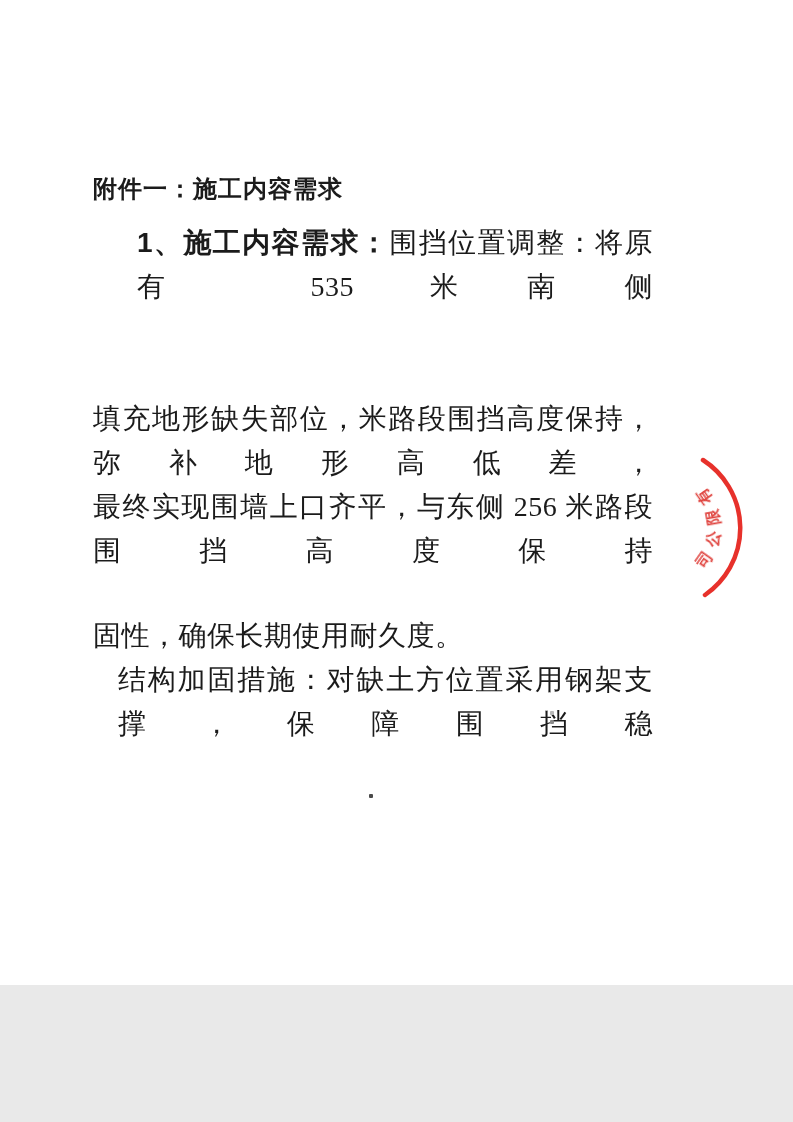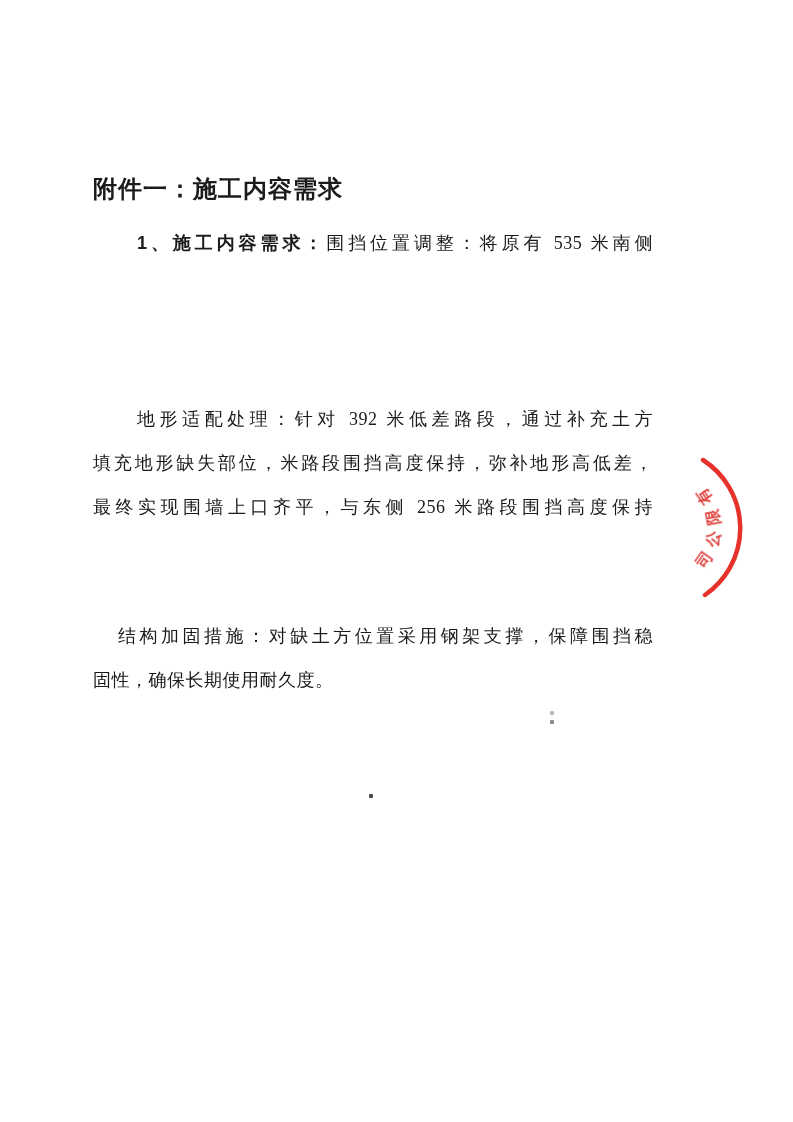--- a/index.html
+++ b/index.html
@@ -5,7 +5,7 @@
   html,body{margin:0;padding:0;background:#e9e9e9;}
   .page{
     position:relative;
-    width:793px;height:1122px;
+    width:793px;height:985px;
     margin:0 auto;
     background:#ffffff;
     overflow:hidden;

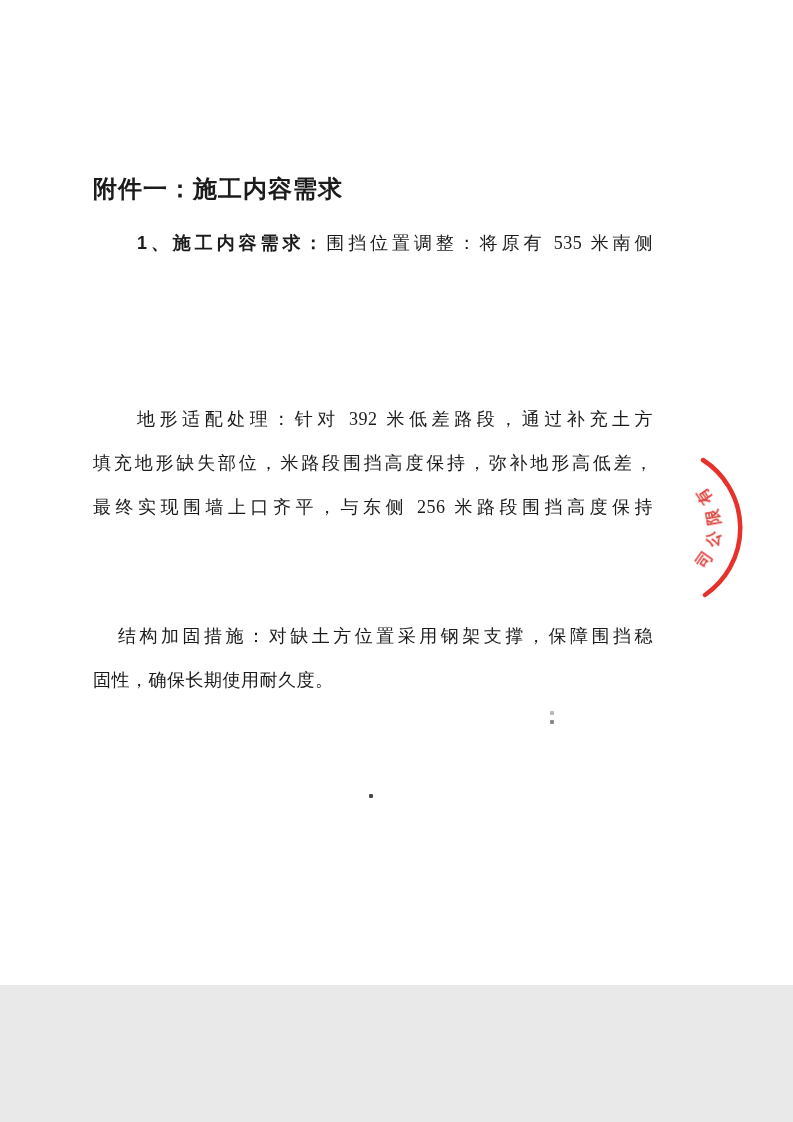--- a/index.html
+++ b/index.html
@@ -22,7 +22,7 @@
     font-family:"Liberation Sans","DejaVu Sans",sans-serif;
     font-weight:700;letter-spacing:1px;
   }
-  .para{position:absolute;left:93px;width:560px;font-size:18px;line-height:44px;}
+  .para{position:absolute;left:93px;width:560px;font-size:28px;line-height:44px;}
   .para .line{
     text-align:justify;
     text-align-last:justify;

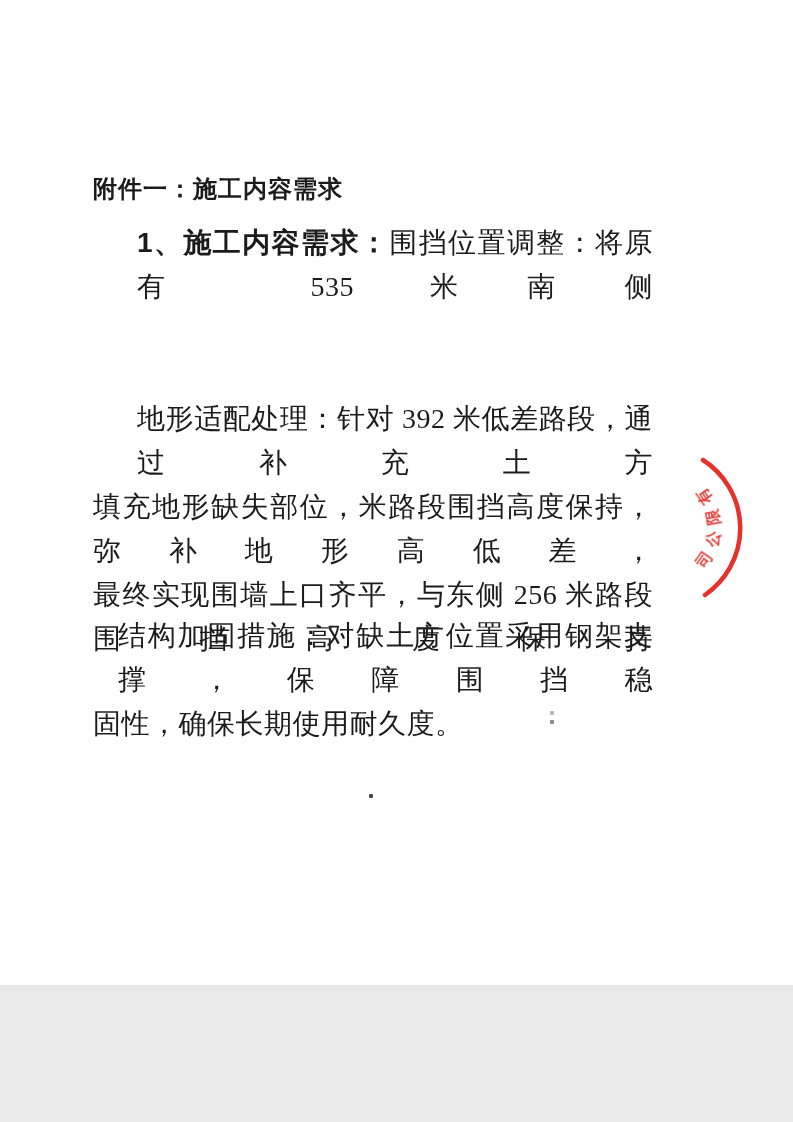--- a/index.html
+++ b/index.html
@@ -76,7 +76,6 @@
   </div>
 
   <div class="para" id="para-2">
-    <div class="line ind2">地形适配处理：针对 392 米低差路段，通过补充土方</div>
     <div class="line">填充地形缺失部位，米路段围挡高度保持，弥补地形高低差，</div>
     <div class="line">最终实现围墙上口齐平，与东侧 256 米路段围挡高度保持</div>
   </div>

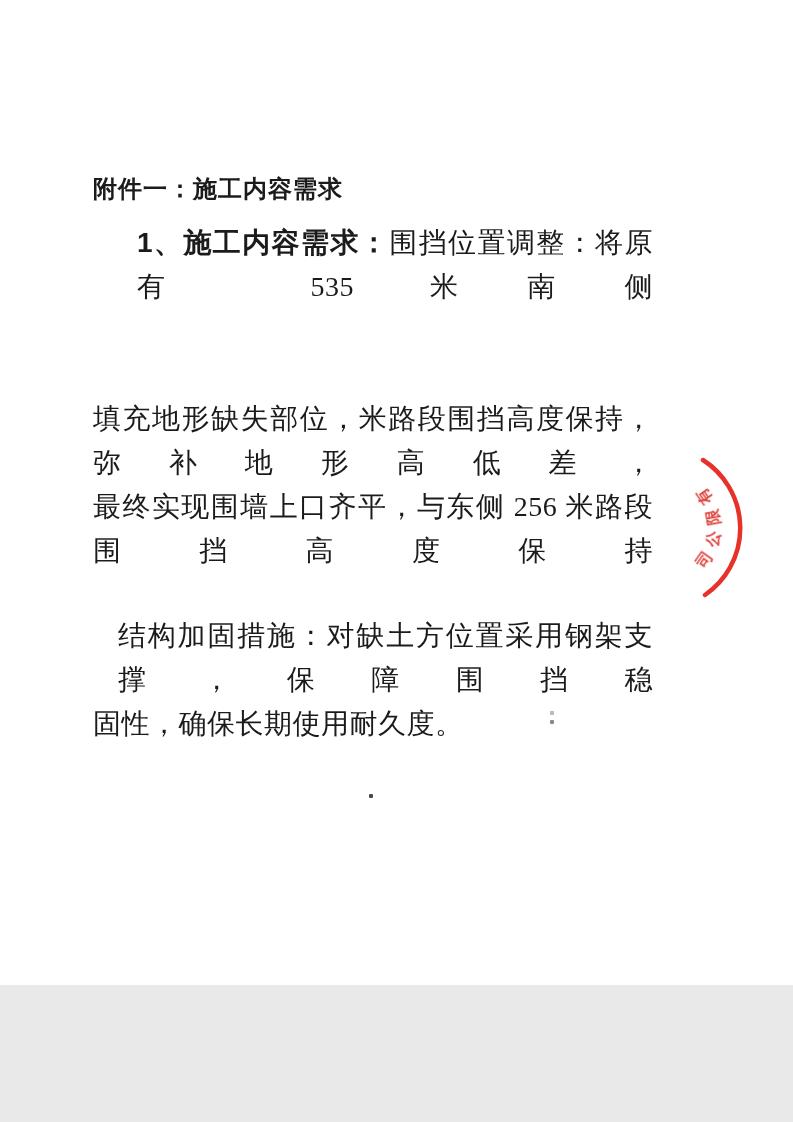--- a/index.html
+++ b/index.html
@@ -81,8 +81,8 @@
   </div>
 
   <div class="para" id="para-3">
+    <div class="line end">固性，确保长期使用耐久度。</div>
     <div class="line ind1">结构加固措施：对缺土方位置采用钢架支撑，保障围挡稳</div>
-    <div class="line end">固性，确保长期使用耐久度。</div>
   </div>
 
   <div class="stamp">

